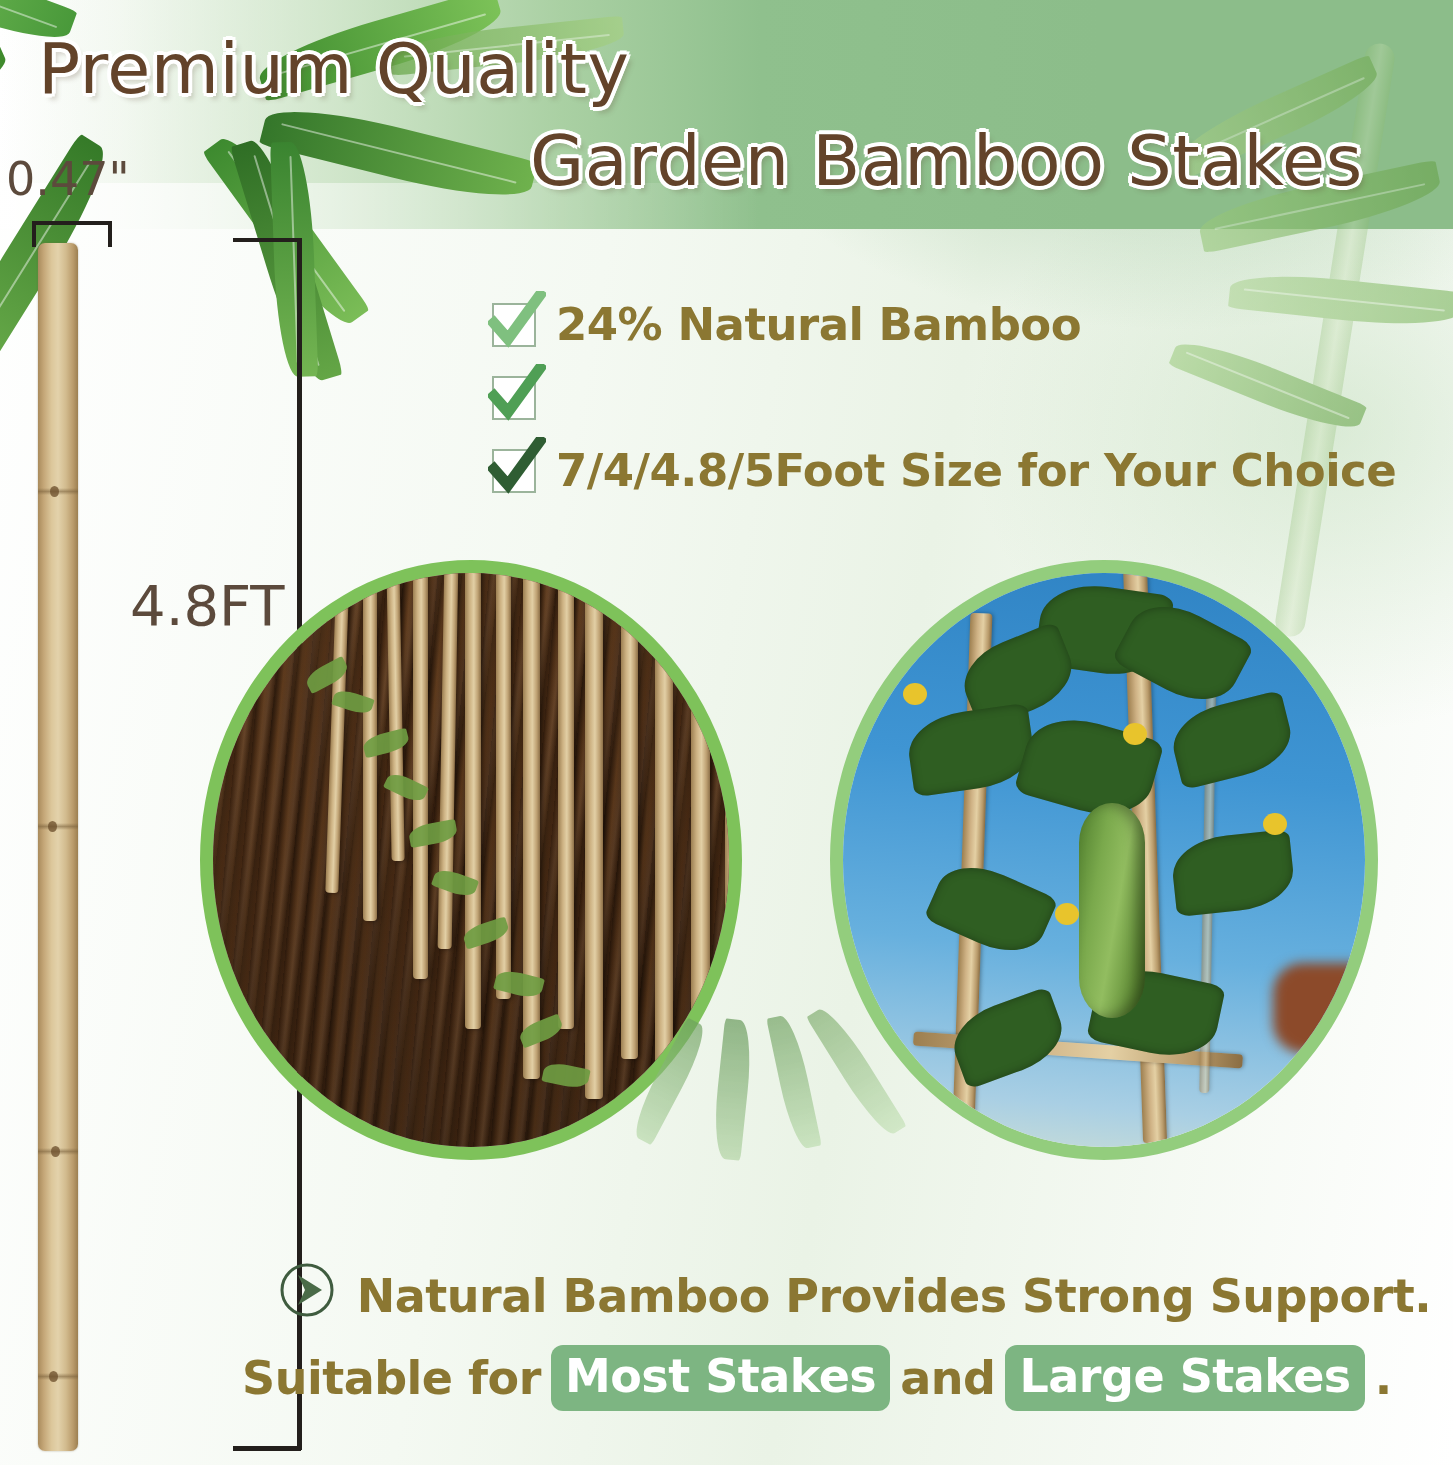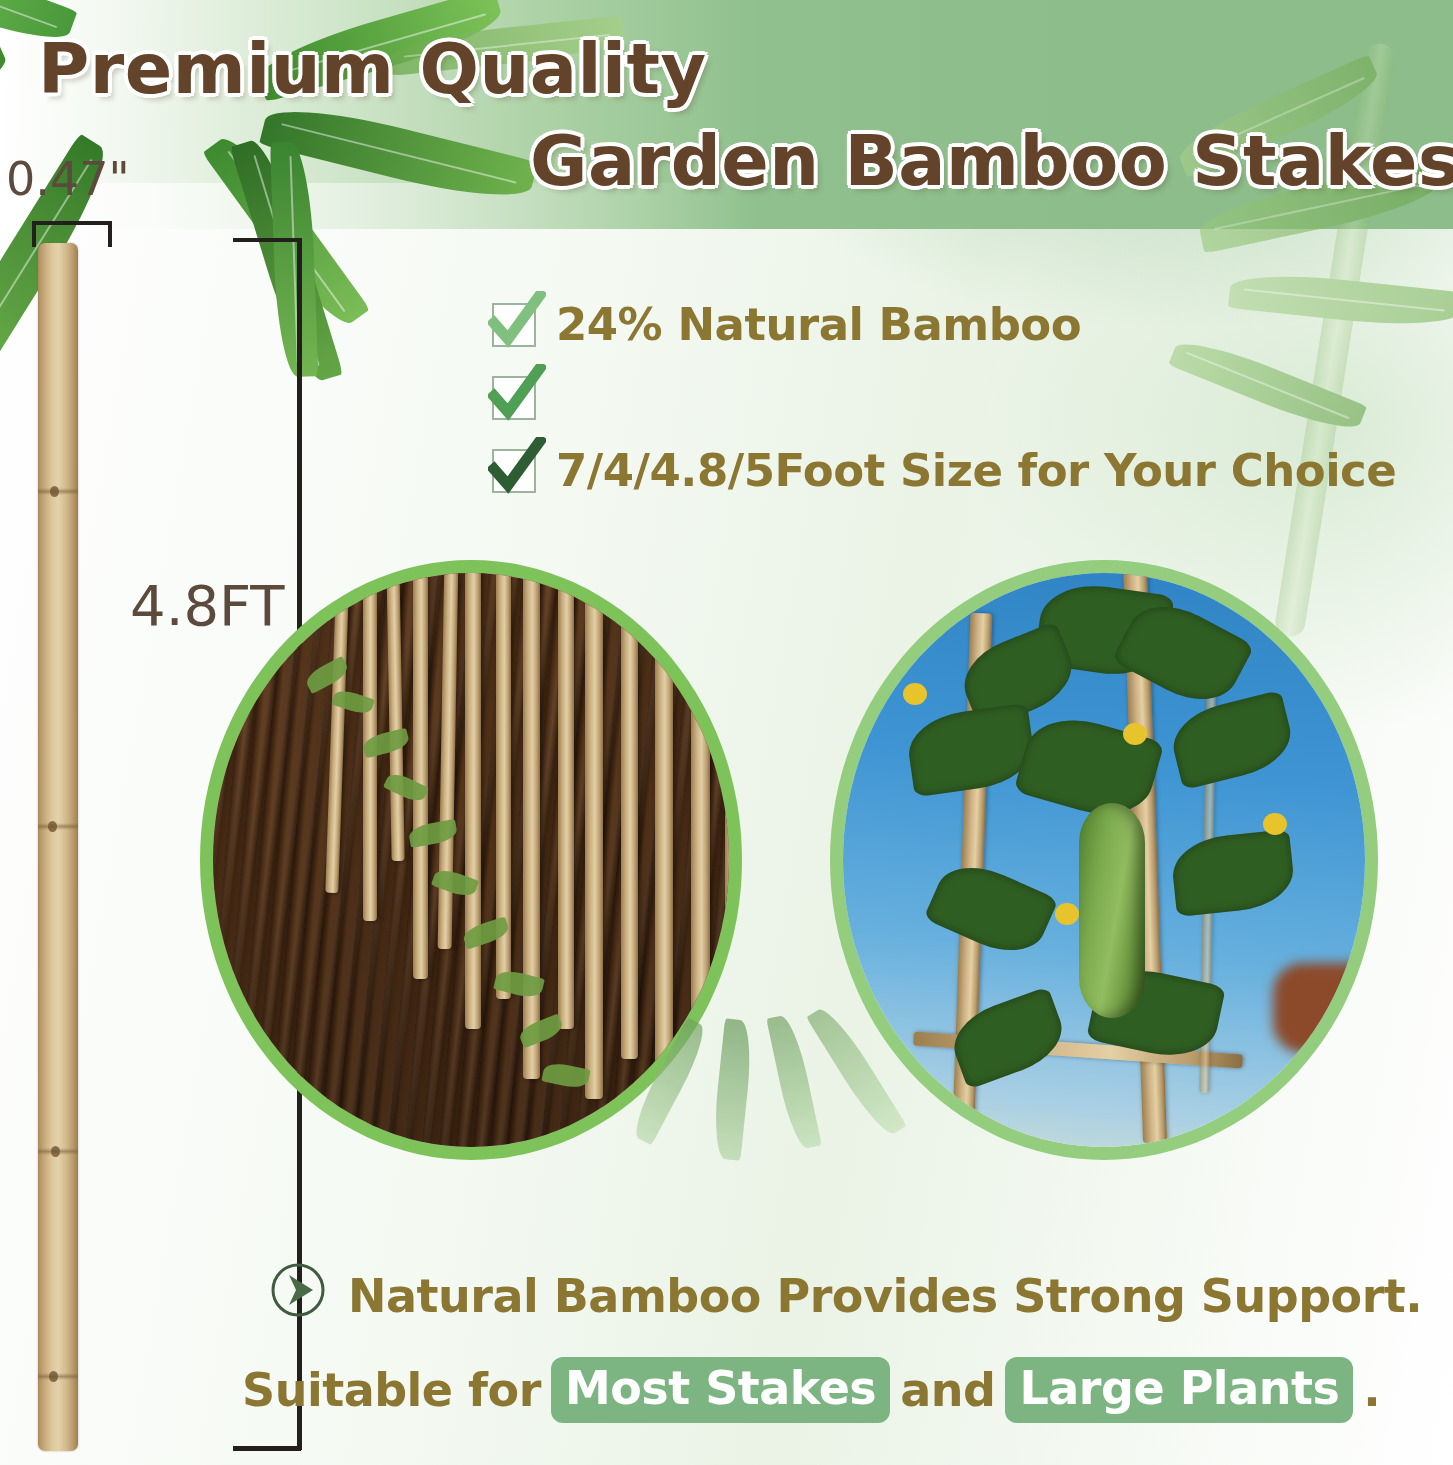--- a/index.html
+++ b/index.html
@@ -86,7 +86,7 @@
   .title-line {
     position: absolute;
     font-family: "DejaVu Sans", sans-serif;
-    font-weight: bold;
+    font-weight: normal;
     color: #63432a;
     letter-spacing: 0.5px;
     white-space: nowrap;

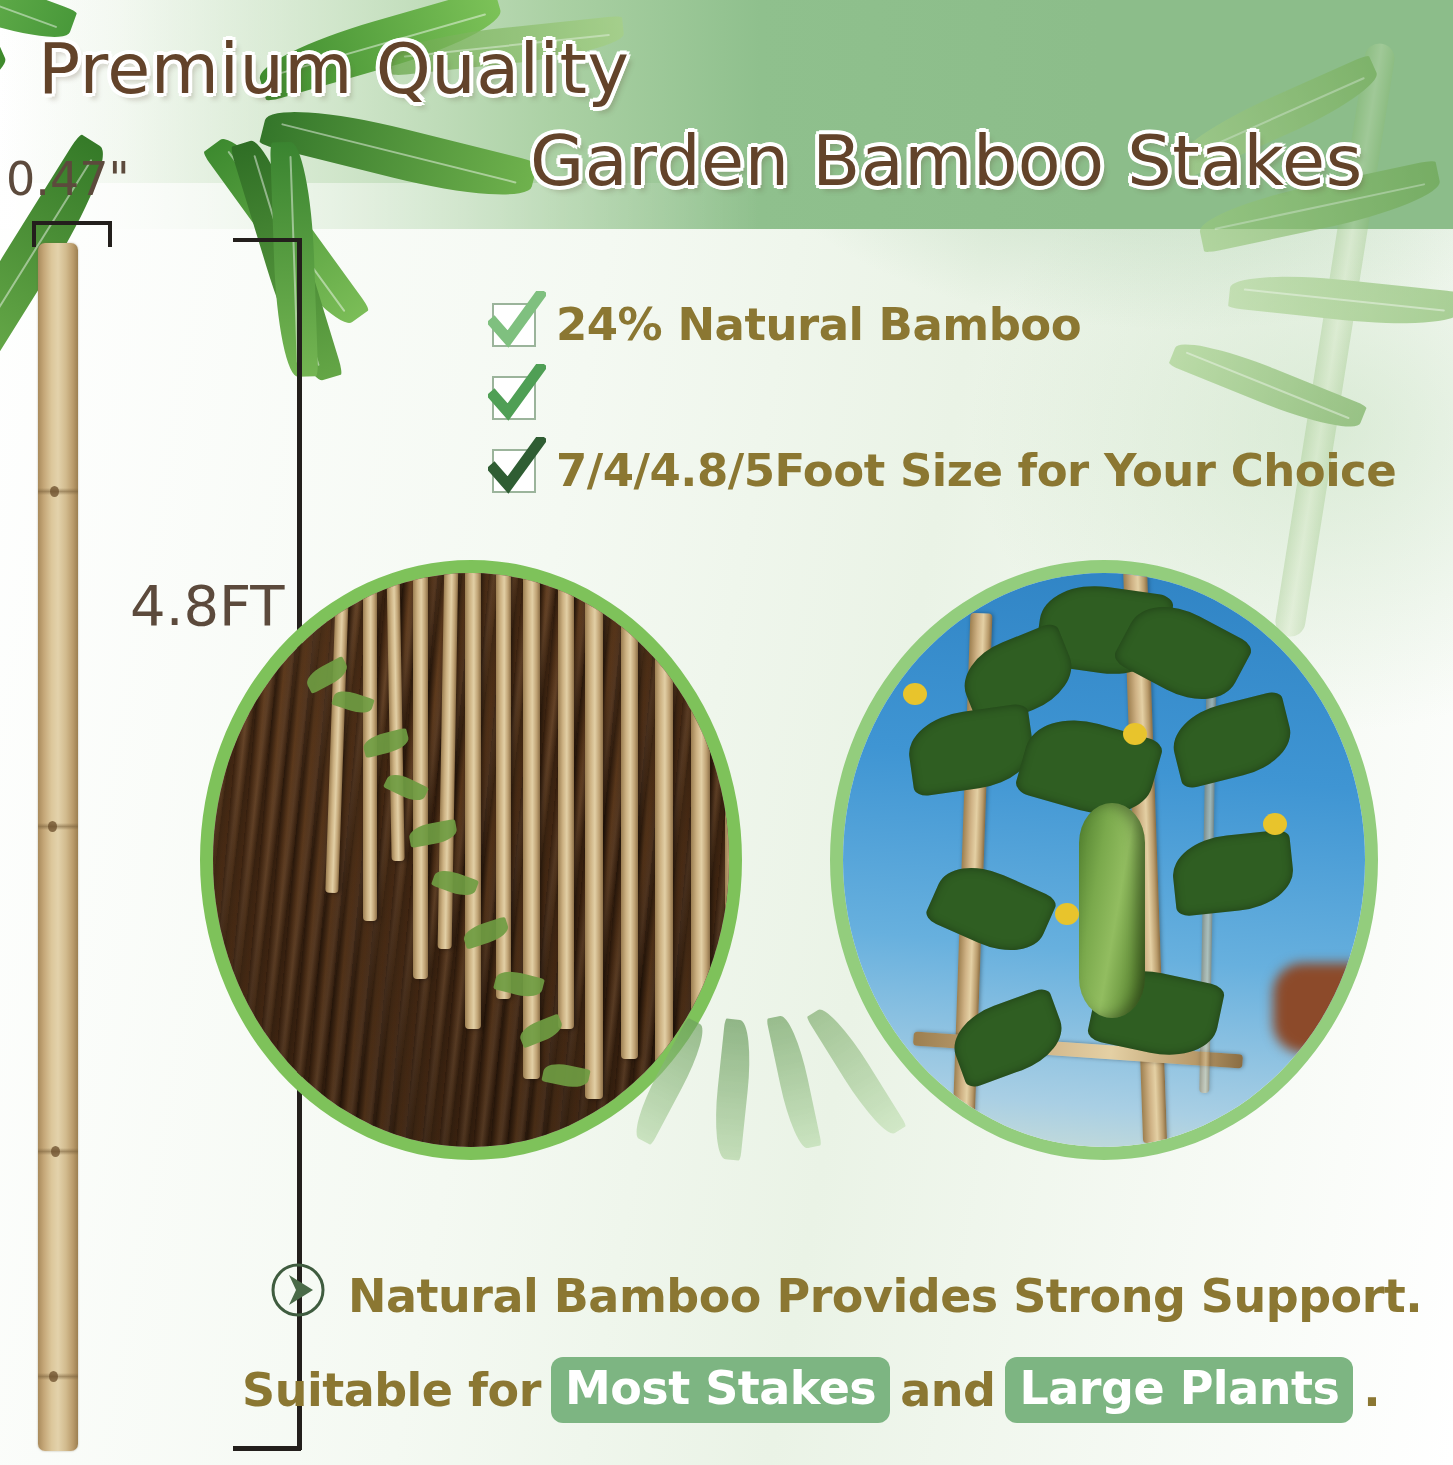--- a/index.html
+++ b/index.html
@@ -271,7 +271,7 @@
     align-items: center;
     white-space: nowrap;
   }
-  .caption-line-1 { margin-left: 20px; }
+  .caption-line-1 { margin-left: 20px; justify-content: center; }
   .caption-line-2 { margin-top: 28px; margin-left: -8px; }
   .arrow-icon {
     flex: 0 0 auto;

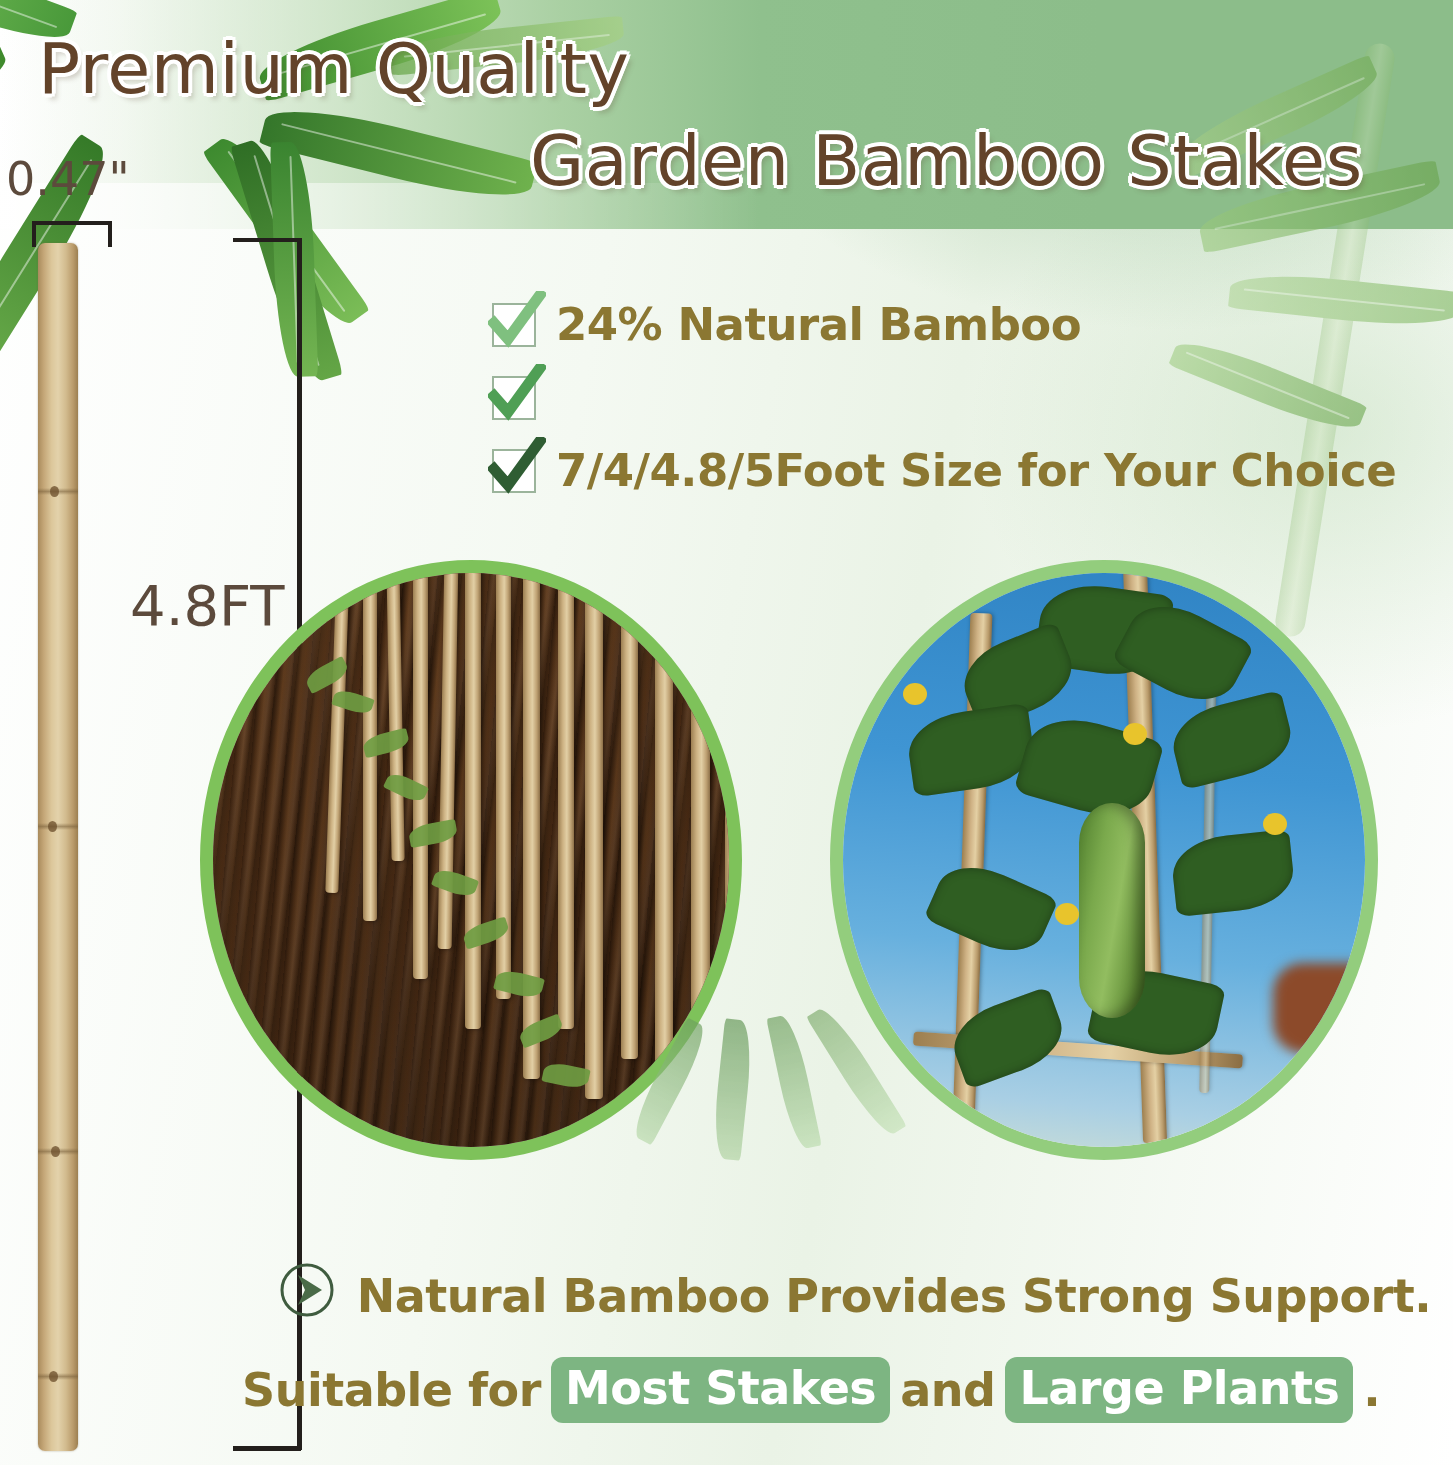--- a/index.html
+++ b/index.html
@@ -272,7 +272,7 @@
     white-space: nowrap;
   }
   .caption-line-1 { margin-left: 20px; justify-content: center; }
-  .caption-line-2 { margin-top: 28px; margin-left: -8px; }
+  .caption-line-2 { margin-top: 16px; margin-left: -8px; }
   .arrow-icon {
     flex: 0 0 auto;
     margin-right: 22px;

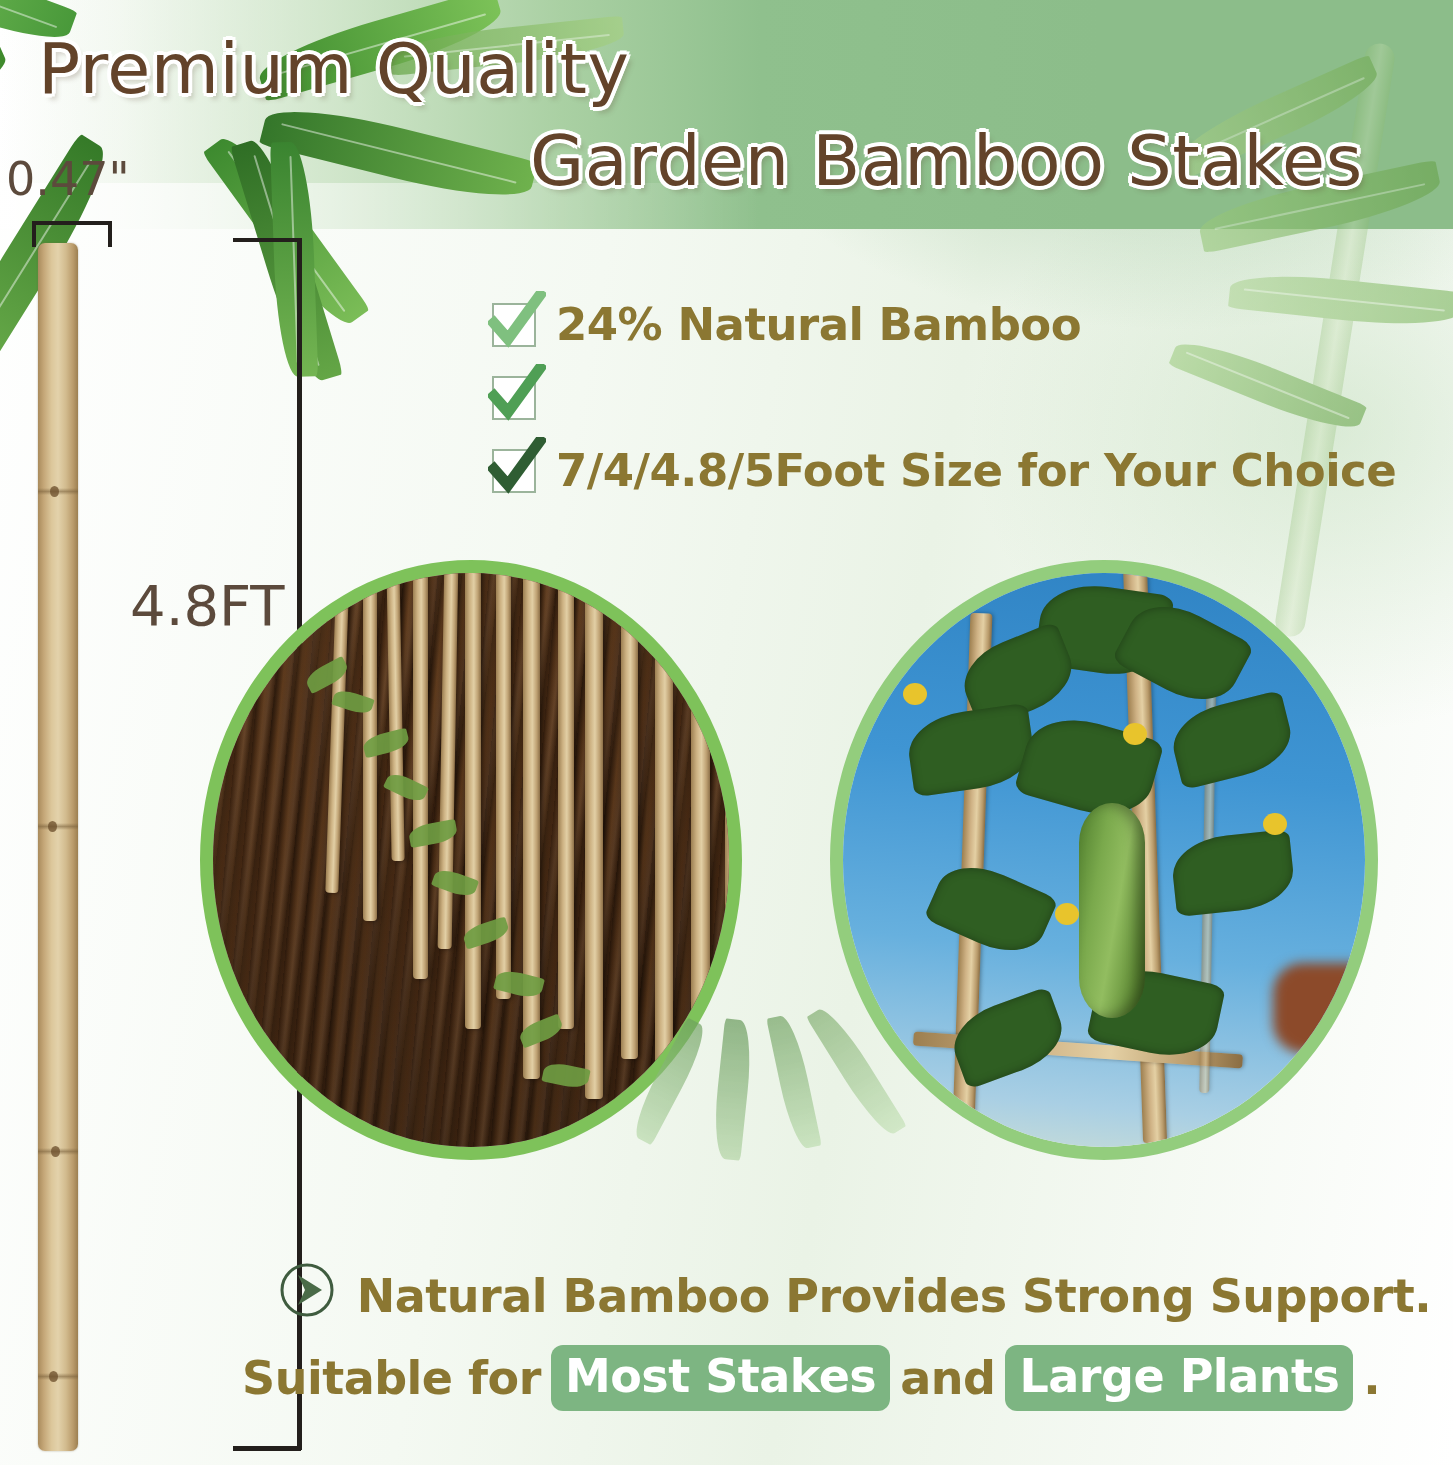--- a/index.html
+++ b/index.html
@@ -476,7 +476,7 @@
       <span>Suitable for</span>
       <span class="pill">Most Stakes</span>
       <span>and</span>
-      <span class="pill">Large Plants</span>
+      <span class="pill">Large Stakes</span>
       <span>.</span>
     </div>
 

